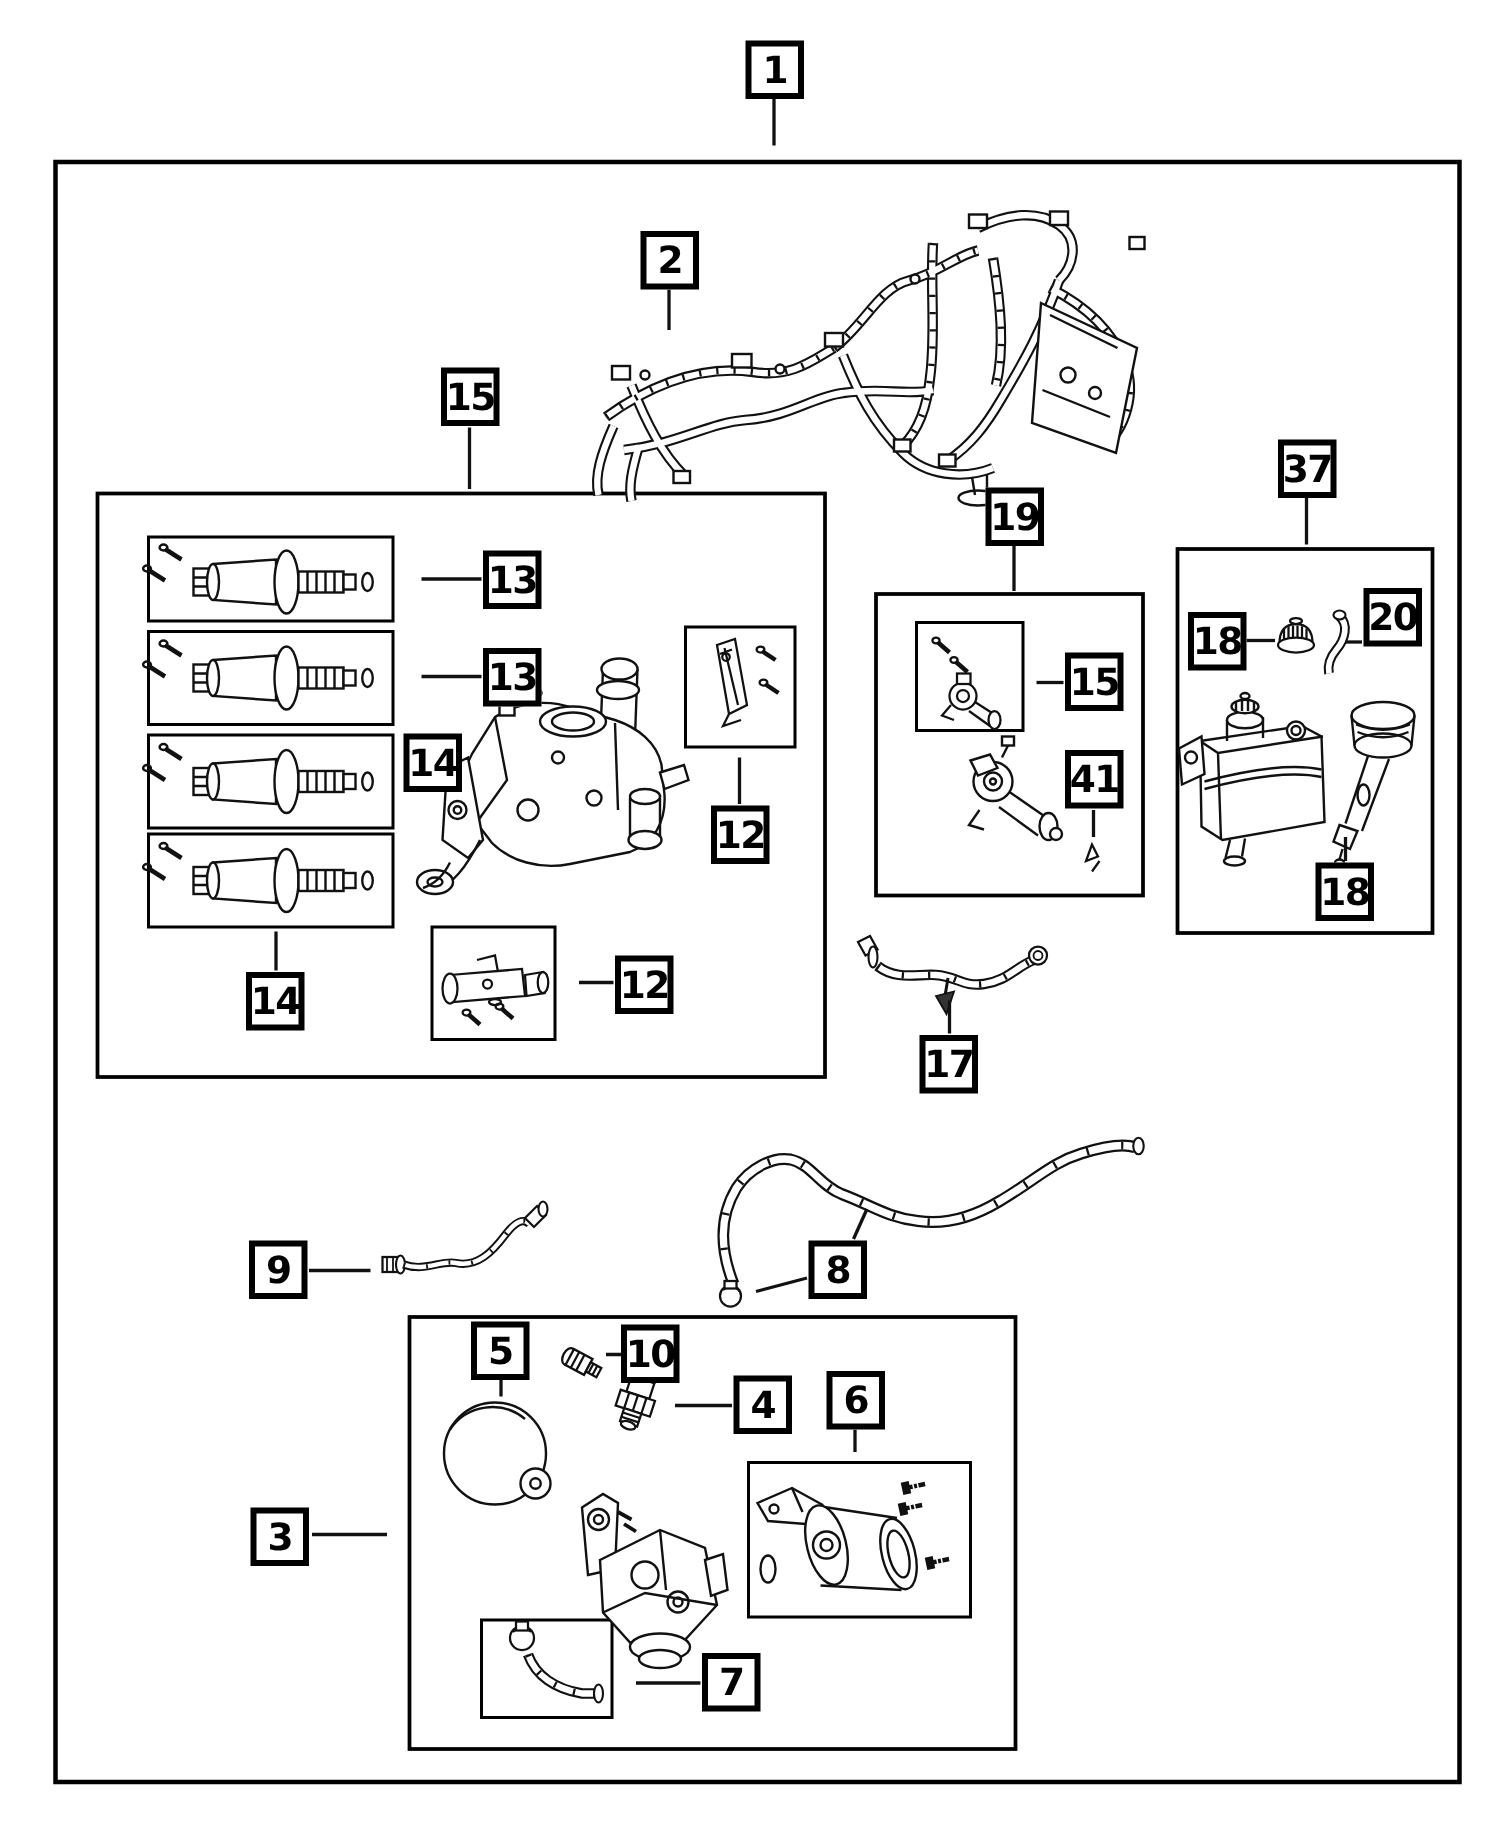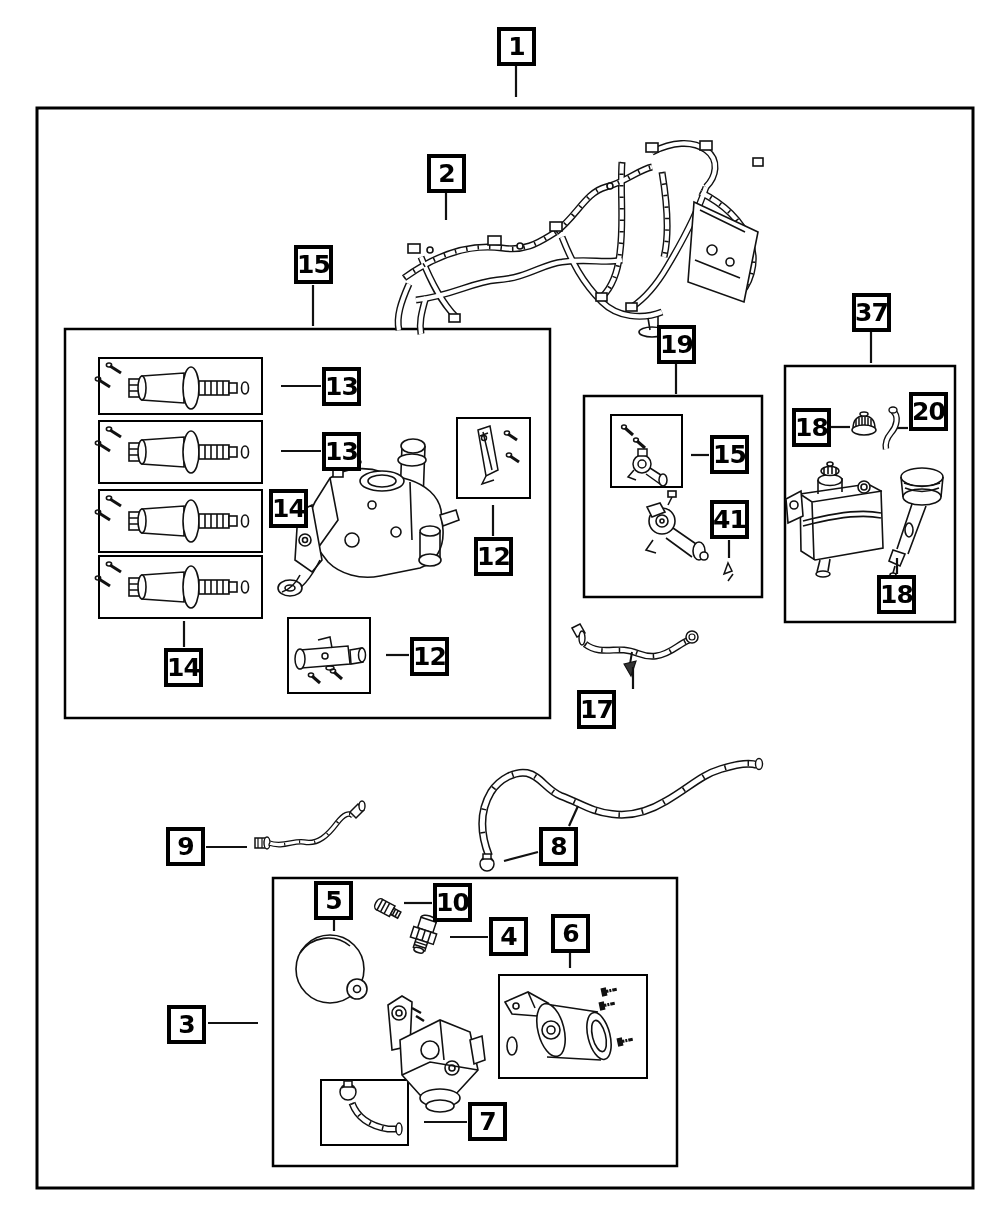--- a/index.html
+++ b/index.html
@@ -402,7 +402,7 @@
 <div class="callout" style="left:792px;top:408px">18</div>
 <div class="callout" style="left:909px;top:392px">20</div>
 <div class="callout" style="left:877px;top:575px">18</div>
-<div class="callout" style="left:577px;top:690px">17</div>
+<div class="callout" style="left:613px;top:690px">17</div>
 <div class="callout" style="left:166px;top:827px">9</div>
 <div class="callout" style="left:539px;top:827px">8</div>
 <div class="callout" style="left:167px;top:1005px">3</div>

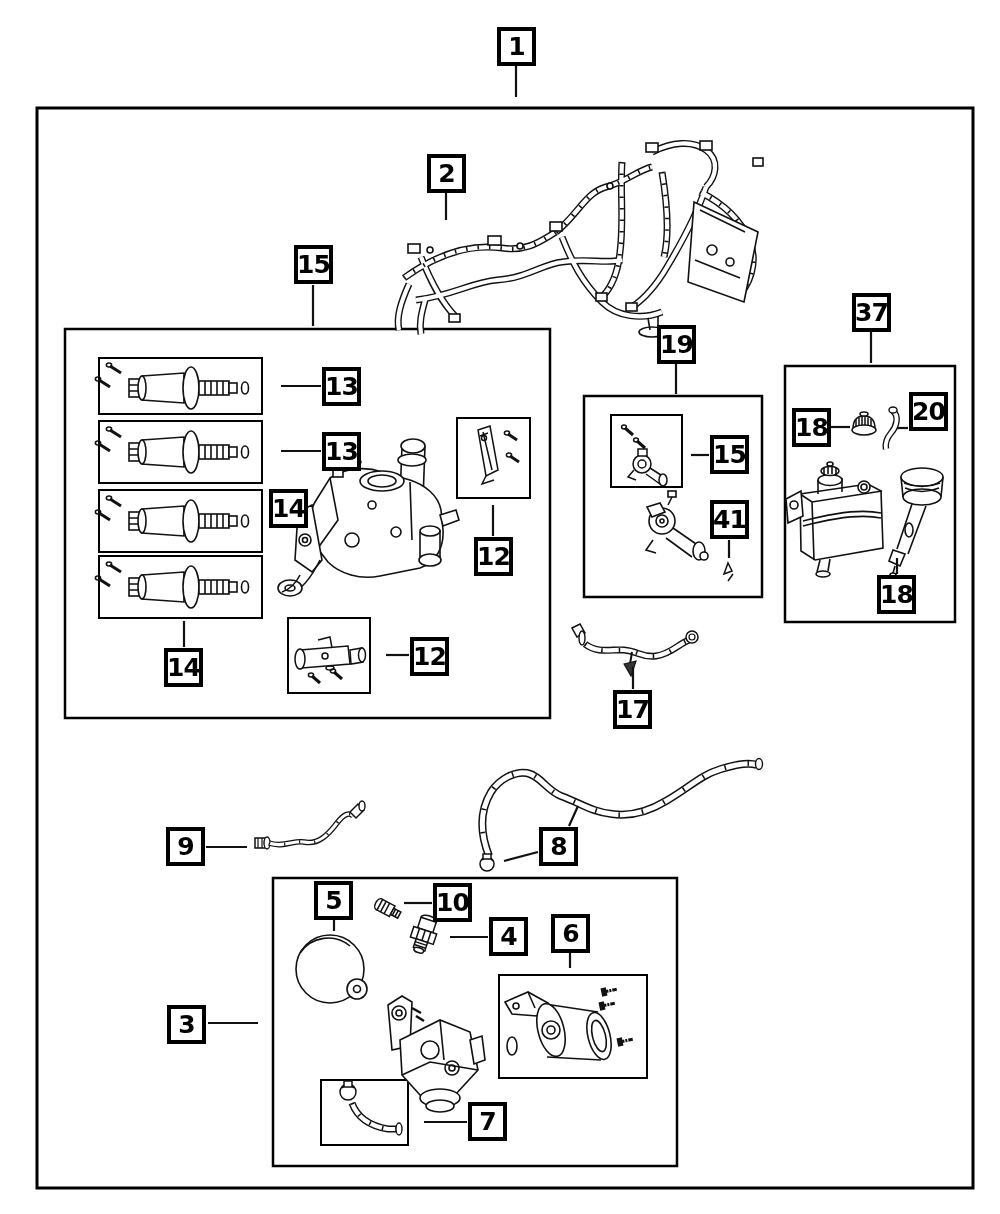--- a/index.html
+++ b/index.html
@@ -407,7 +407,7 @@
 <div class="callout" style="left:539px;top:827px">8</div>
 <div class="callout" style="left:167px;top:1005px">3</div>
 <div class="callout" style="left:314px;top:881px">5</div>
-<div class="callout" style="left:433px;top:883px">10</div>
+<div class="callout" style="left:414px;top:883px">10</div>
 <div class="callout" style="left:489px;top:917px">4</div>
 <div class="callout" style="left:551px;top:914px">6</div>
 <div class="callout" style="left:468px;top:1102px">7</div>

